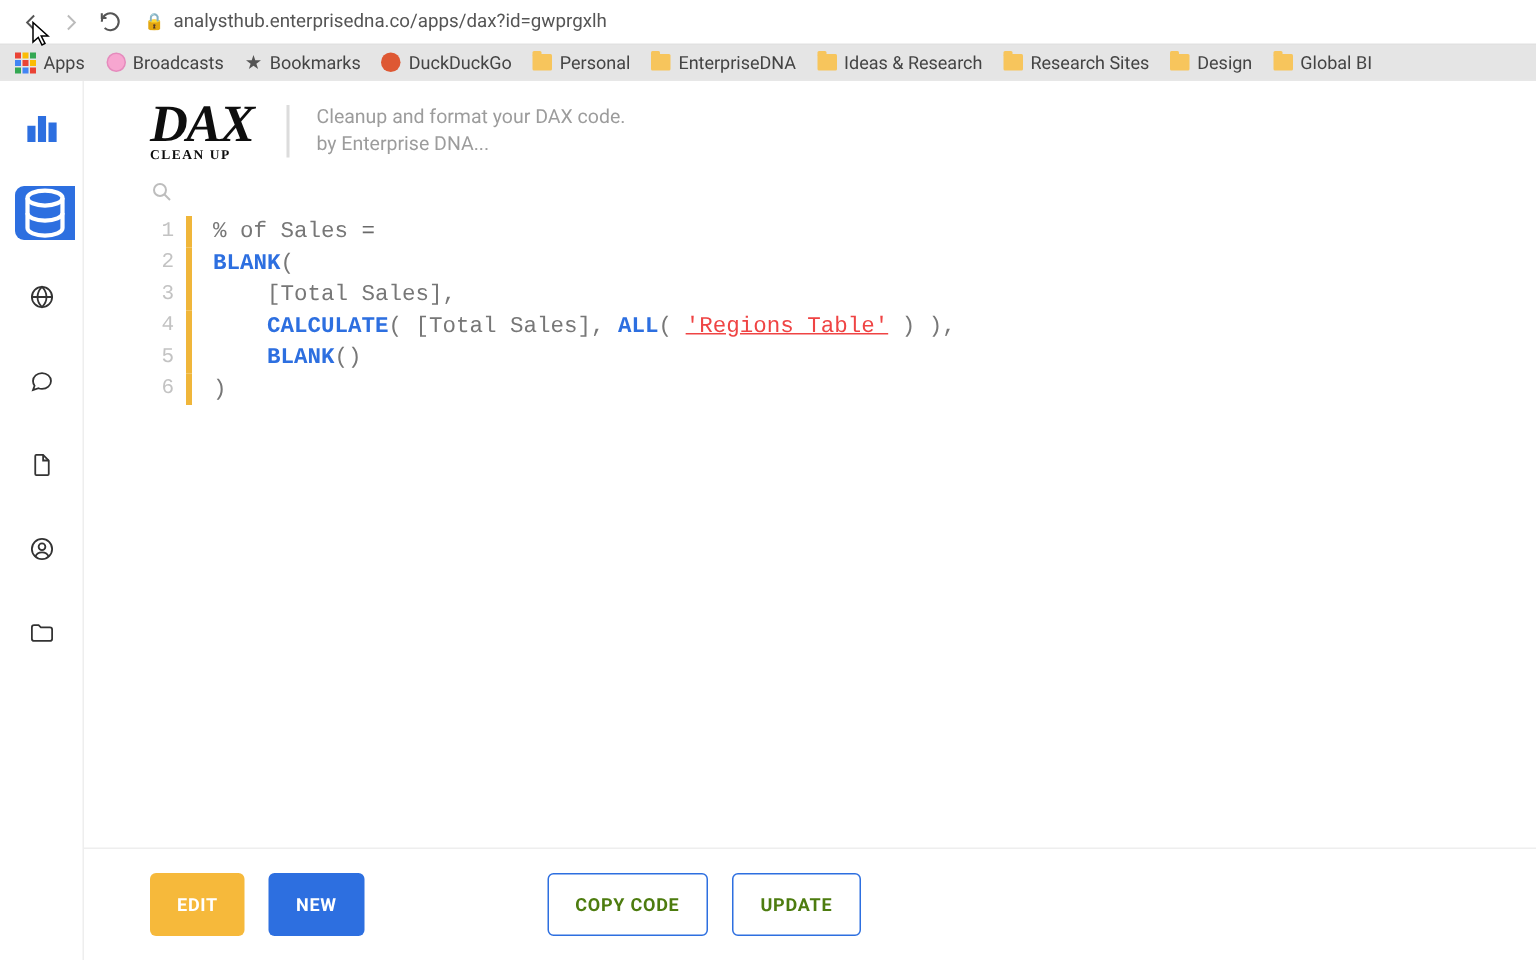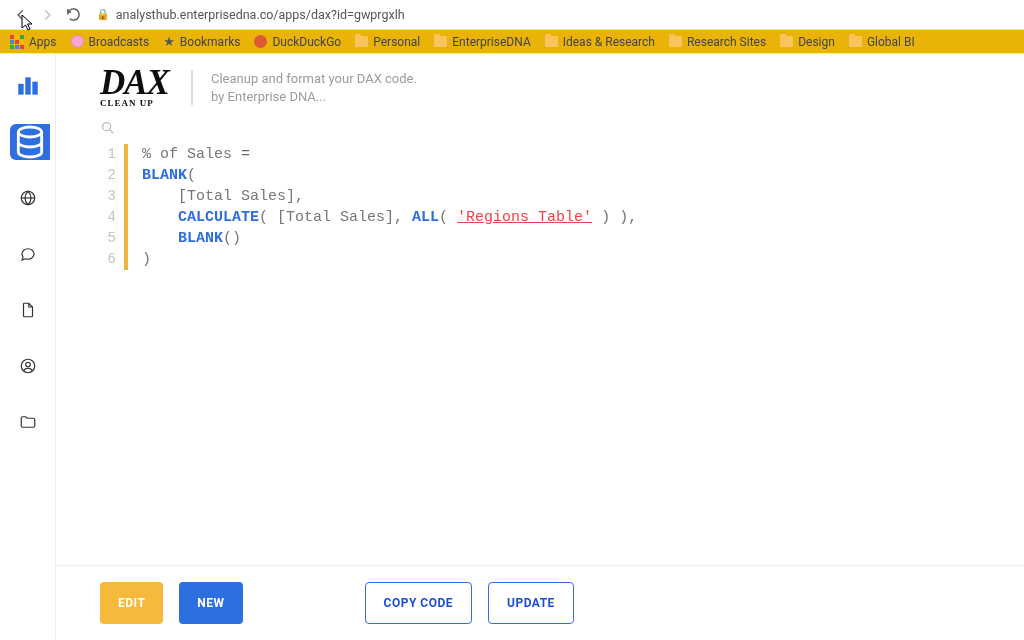--- a/index.html
+++ b/index.html
@@ -12,7 +12,7 @@
   .cursor-overlay { position:absolute; left:21px; top:14px; pointer-events:none;}
   .address { display:flex; align-items:center; flex:1; margin-left:8px; font-size:12.5px; color:#555; }
   .lock { font-size:11px; color:#555; margin-right:6px; }
-  .bookmarks-bar { height:24px; display:flex; align-items:center; padding:0 10px; gap:14px; border-bottom:1px solid #e7e7e7; font-size:12px; color:#444; background:#eab308;}
+  .bookmarks-bar { height:24px; display:flex; align-items:center; padding:0 10px; gap:14px; border-bottom:1px solid #e7e7e7; font-size:12px; color:#444; background:#e5e5e5;}
   .bk { display:flex; align-items:center; gap:5px; cursor:pointer; }
   .bk .folder { width:13px; height:11px; background:#f7c55c; border-radius:1px; position:relative; }
   .bk .folder::before { content:""; position:absolute; top:-2px; left:0; width:6px; height:3px; background:#f7c55c; border-radius:1px 1px 0 0;}

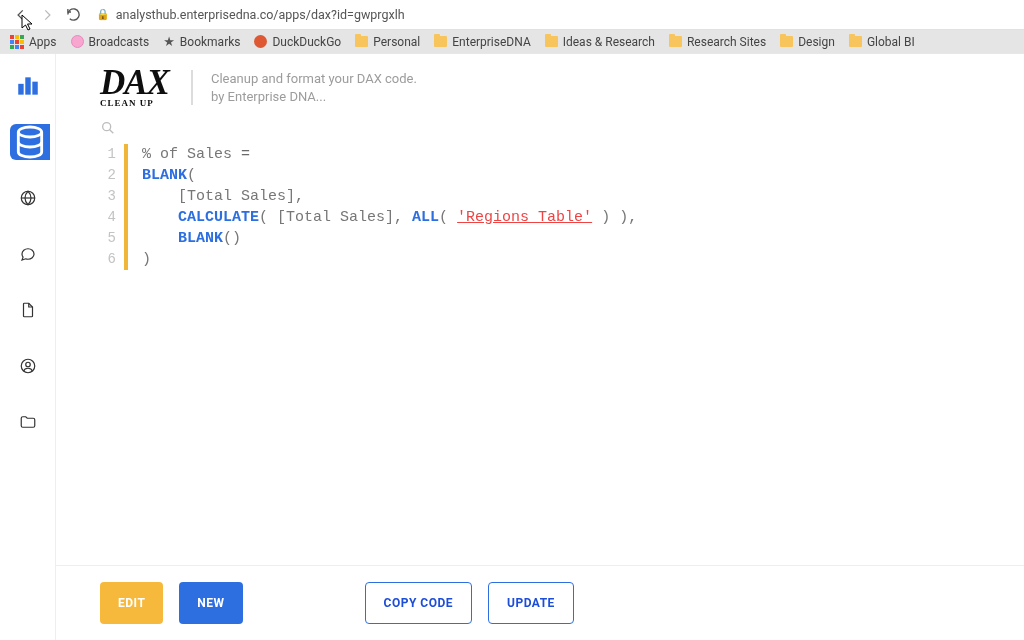--- a/index.html
+++ b/index.html
@@ -56,7 +56,7 @@
   .btn { height:42px; padding:0 18px; border-radius:4px; font-size:12px; font-weight:700; letter-spacing:0.5px; cursor:pointer; display:flex; align-items:center; justify-content:center;}
   .btn-edit { background:#f6b93b; color:#fff; border:none;}
   .btn-new { background:#2d6fe0; color:#ffffff; border:none;}
-  .btn-outline { background:#fff; color:#1d4ed8; border:1.5px solid #2d6fe0;text-align:right;}
+  .btn-outline { background:#fff; color:#4d7c0f; border:1.5px solid #2d6fe0;text-align:right;}
   .spacer { width:90px; }
 </style>
 </head>

